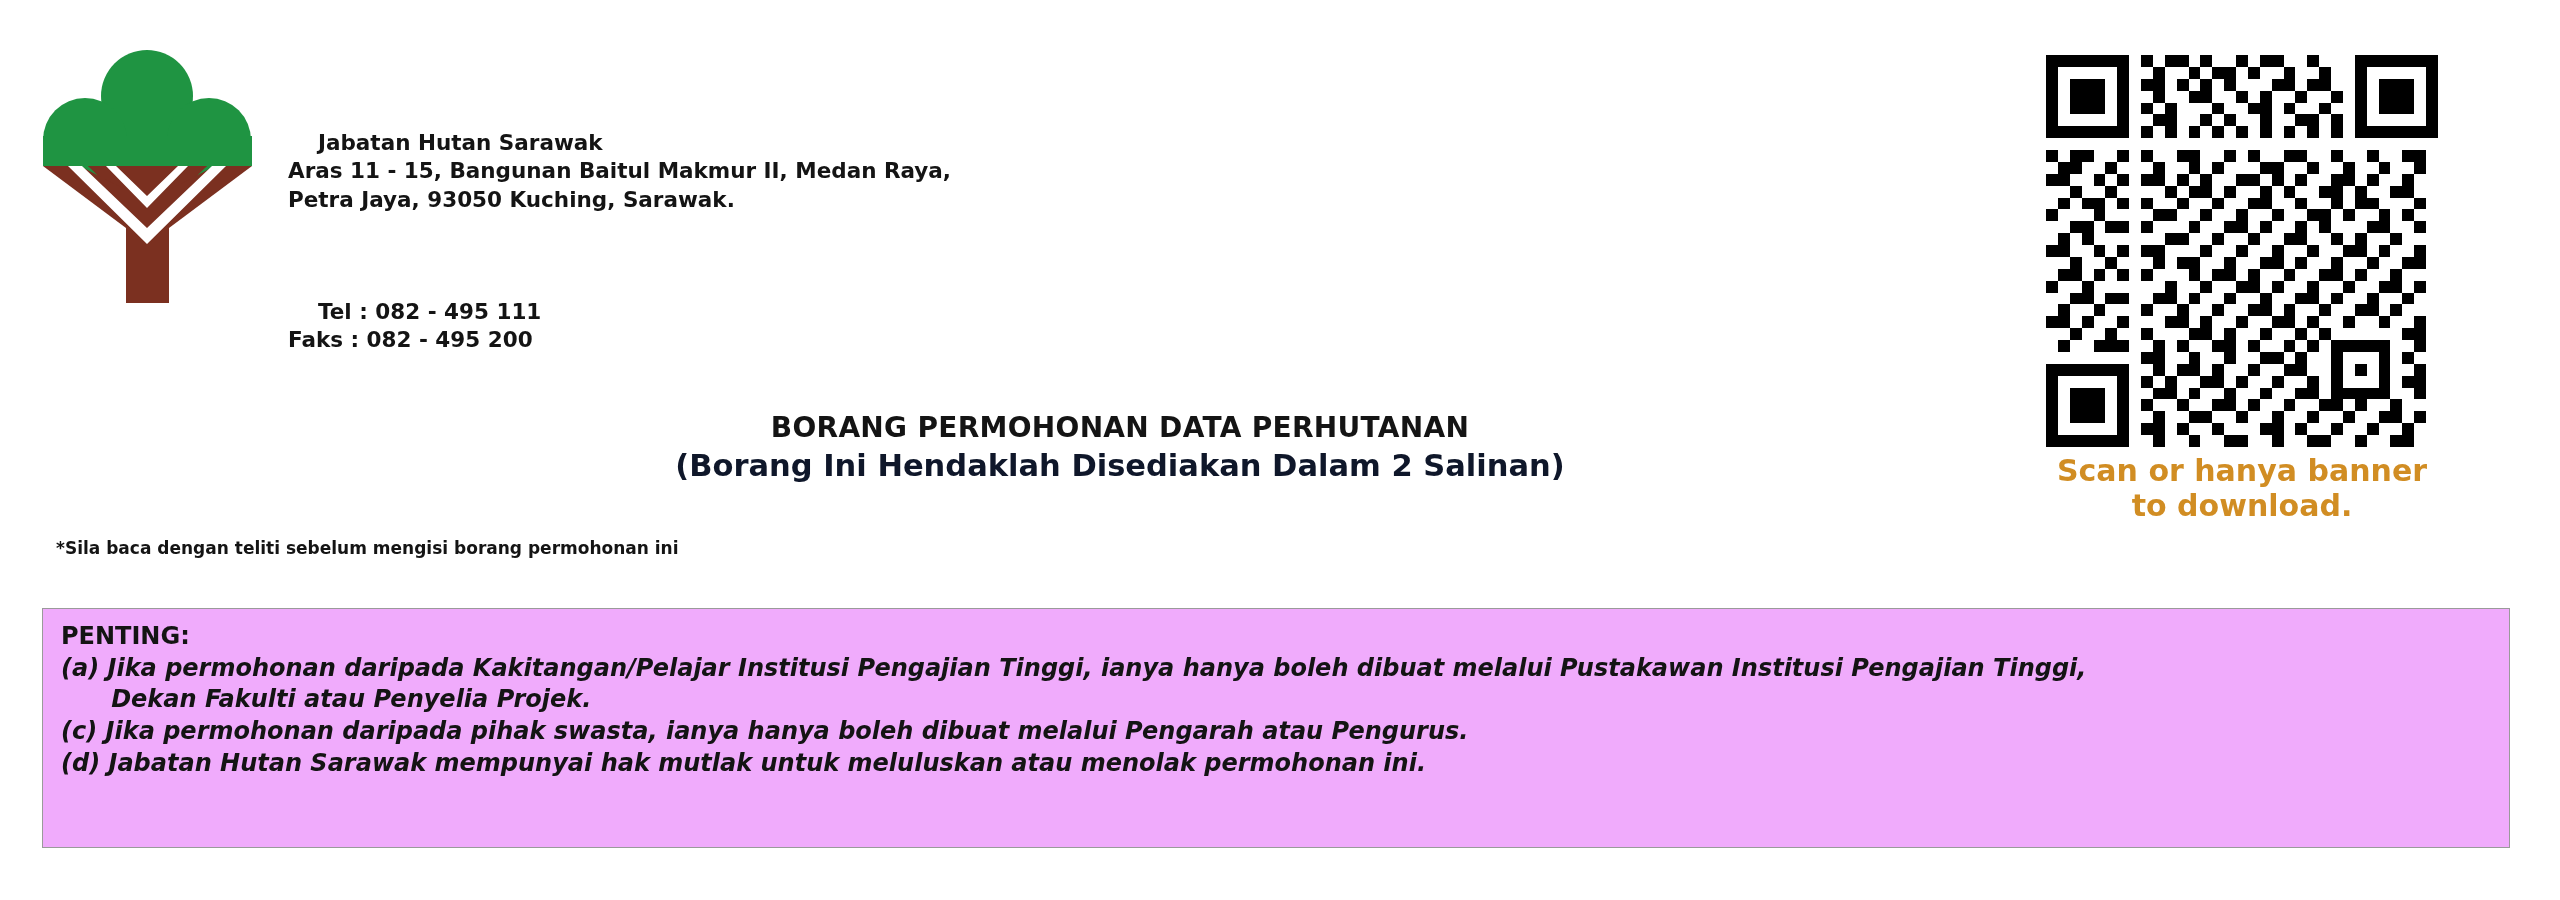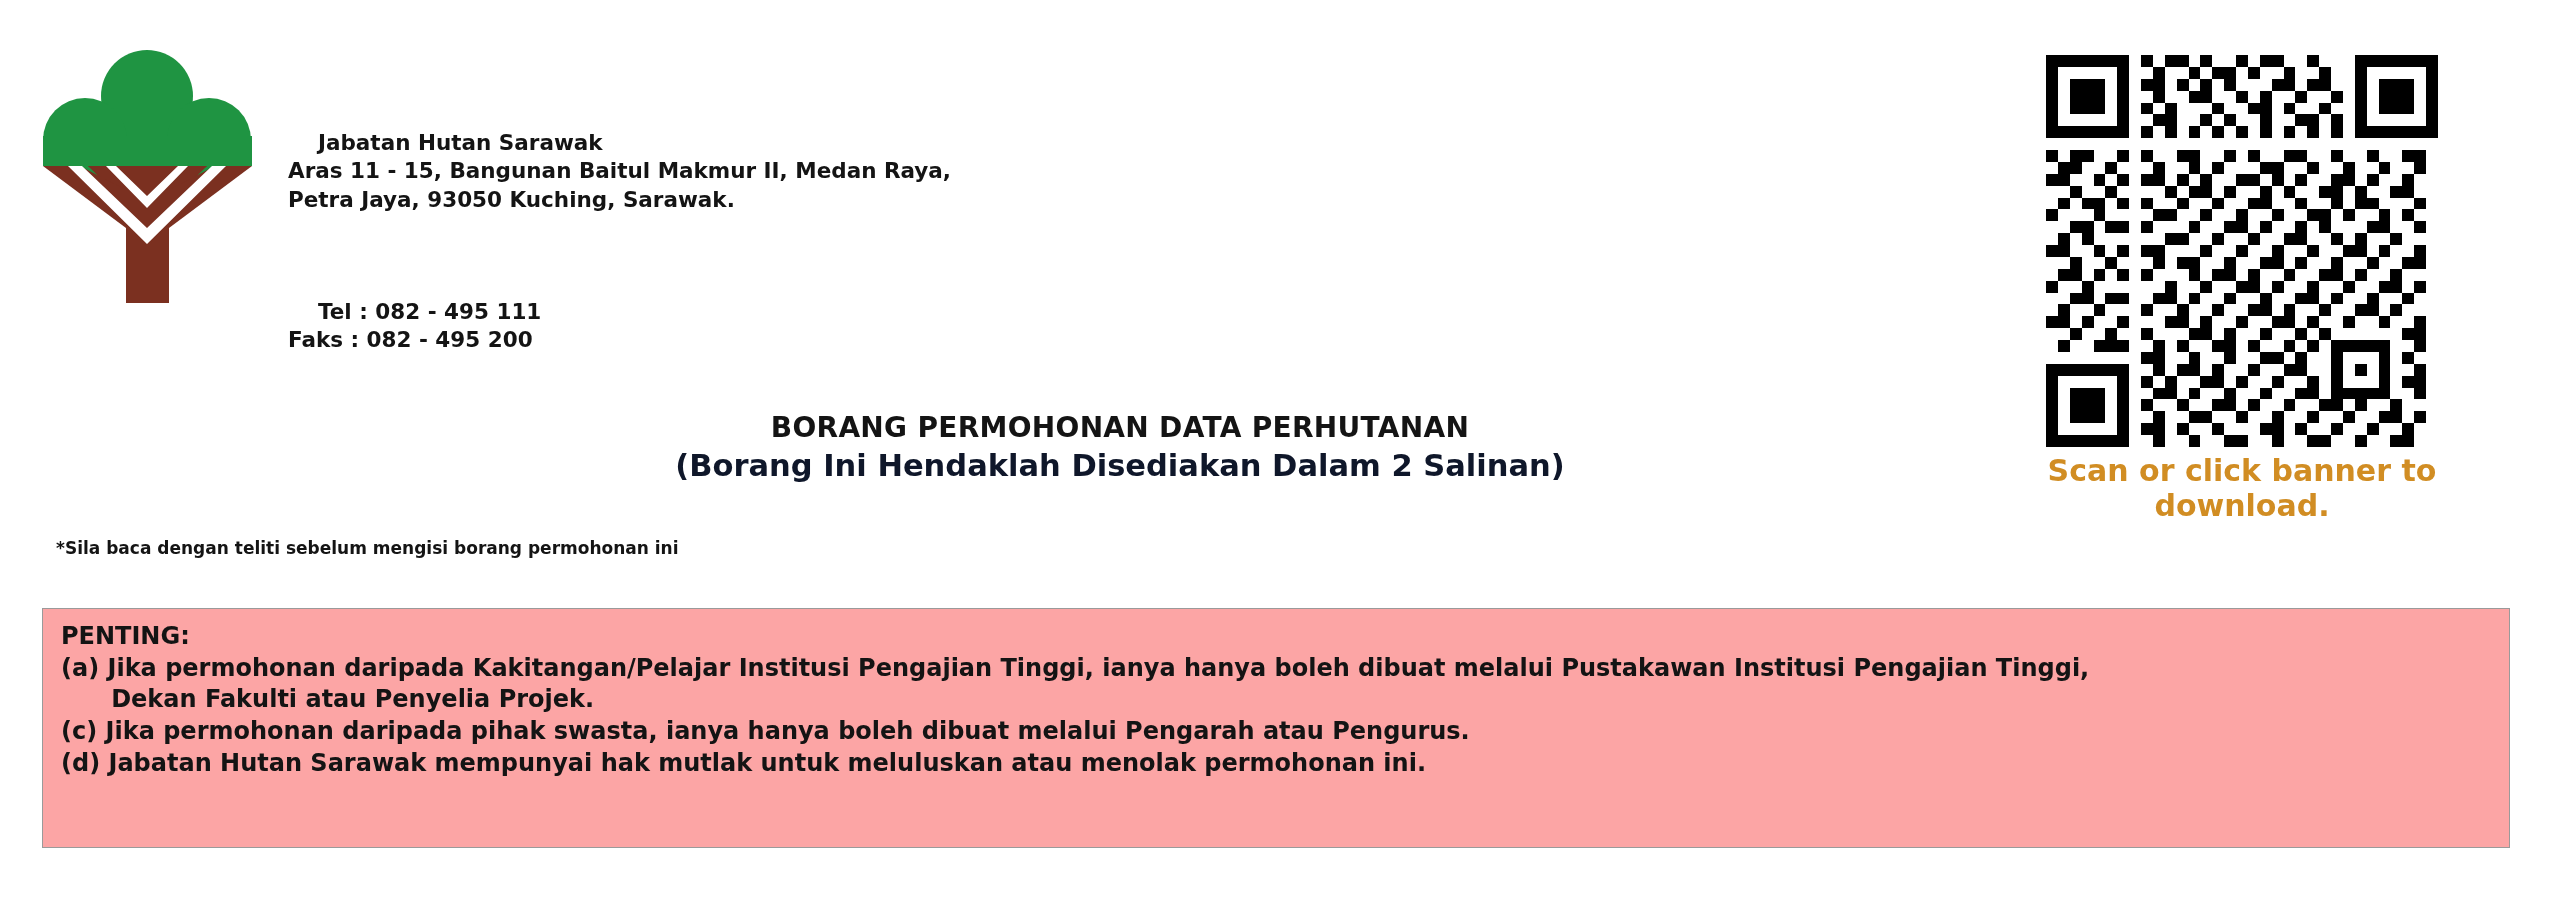--- a/index.html
+++ b/index.html
@@ -476,7 +476,7 @@
         <rect x="29" y="32" width="2" height="1"></rect>
       </g>
     </svg>
-    <div class="qr-caption">Scan or click banner to download.</div>
+    <div class="qr-caption">Scan or hanya banner to download.</div>
   </div>
 
   <div class="title-block">

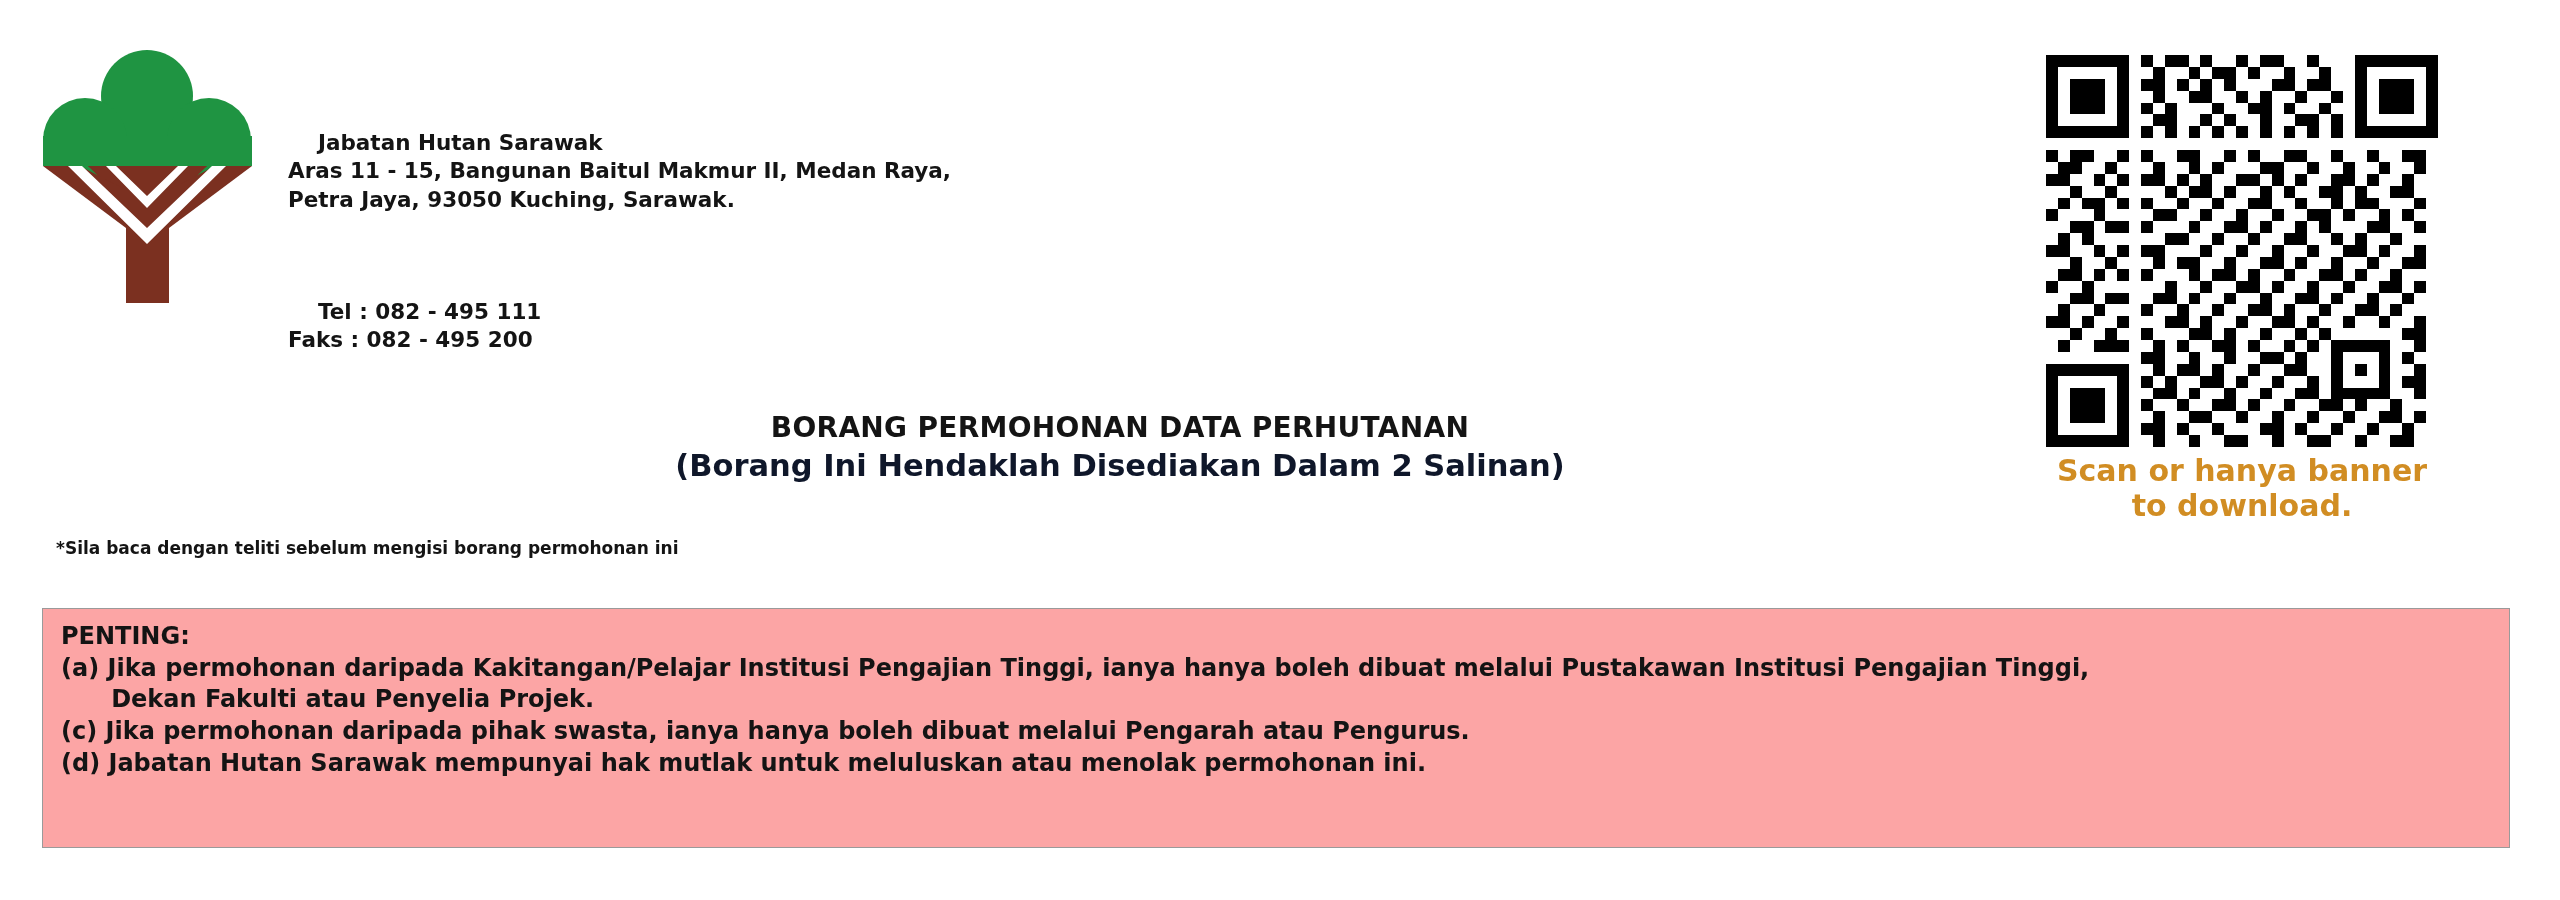--- a/index.html
+++ b/index.html
@@ -112,7 +112,7 @@
     border: 1px solid #9a9a9a;
     box-sizing: border-box;
     padding: 12px 18px 10px 18px;
-    background: #fca5a5;
+    background: #f0abfc;
   }
   .important-title {
     font-size: 24px;

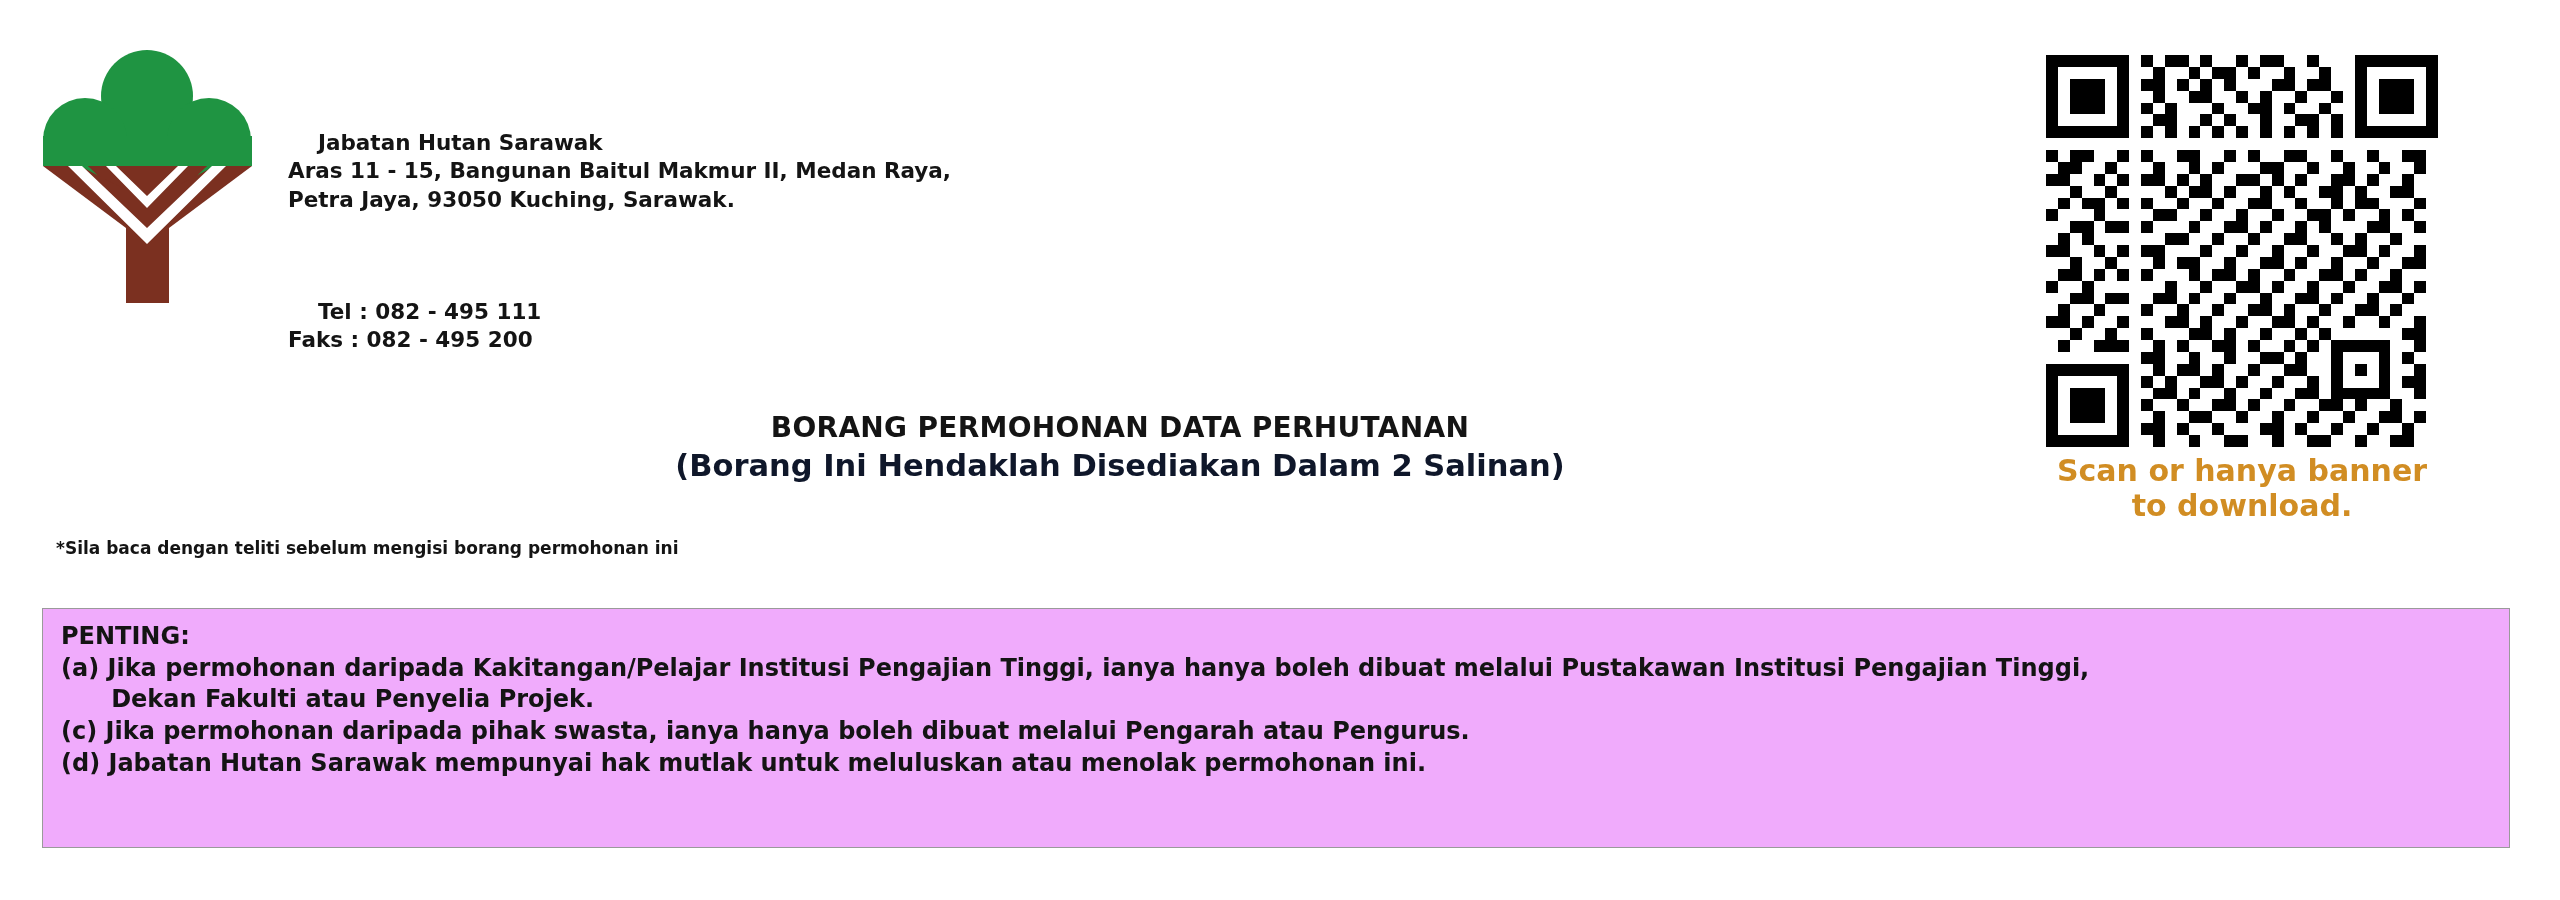--- a/index.html
+++ b/index.html
@@ -126,6 +126,7 @@
     color: #141414;
     line-height: 1.32;
     white-space: pre-wrap;
+    font-style: italic;
   }
 </style>
 </head>

